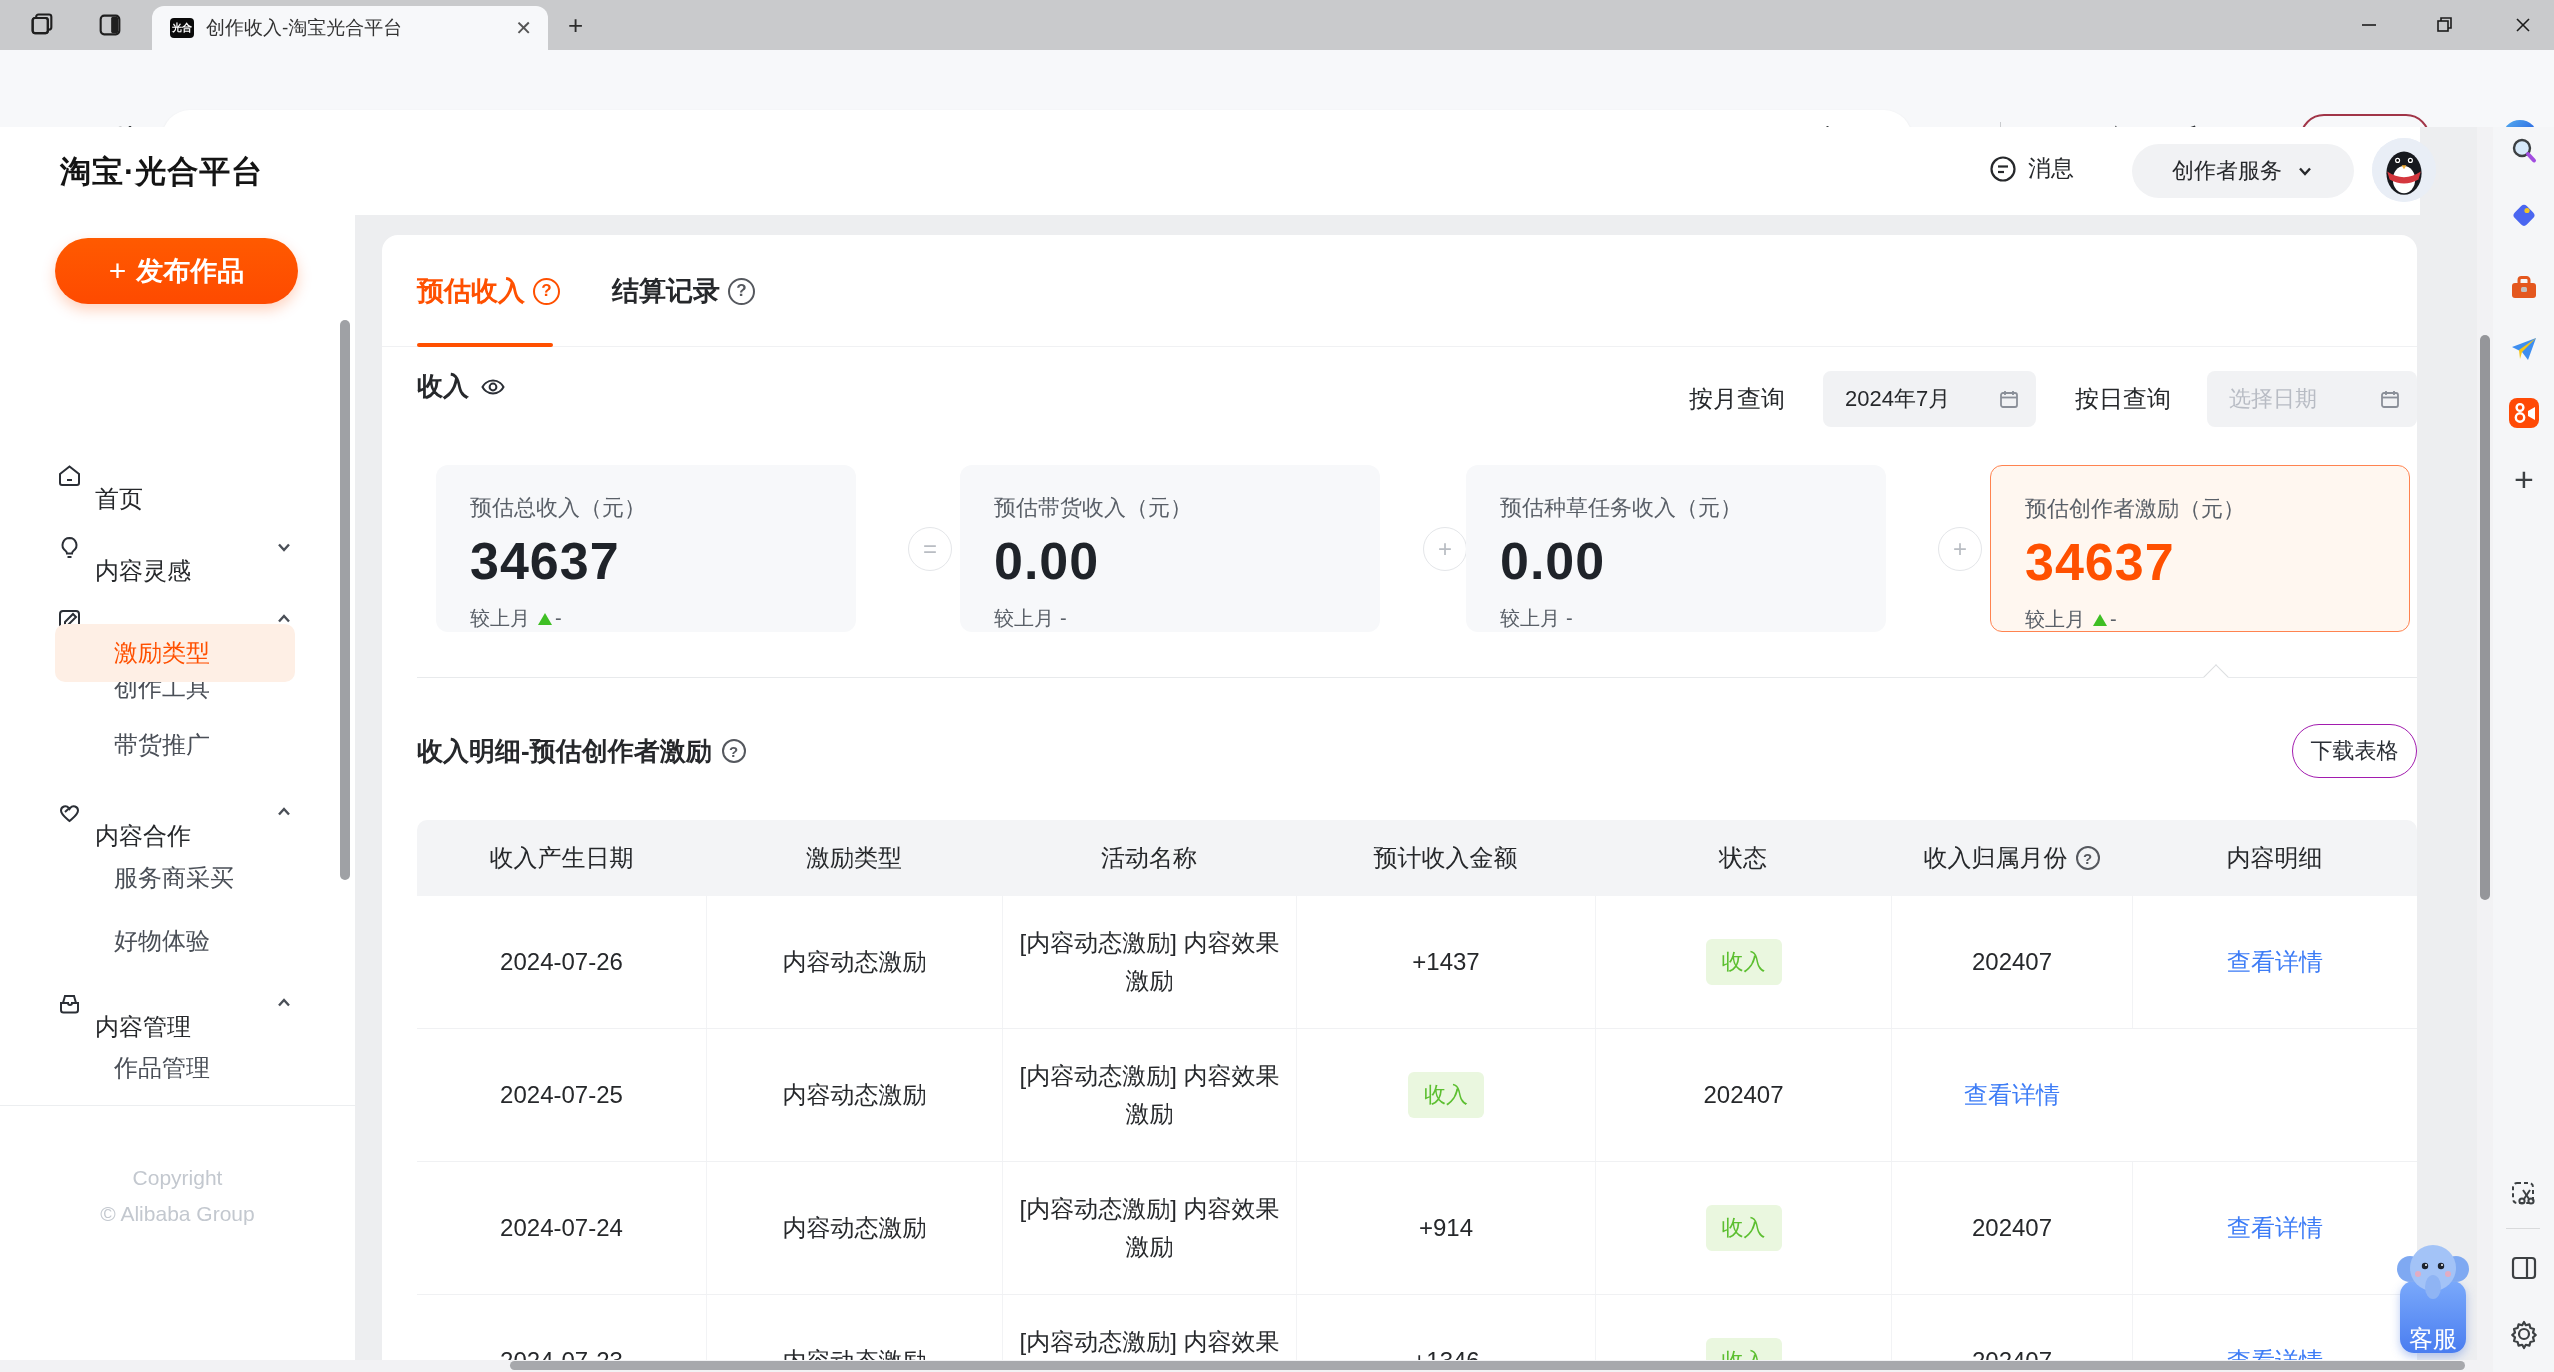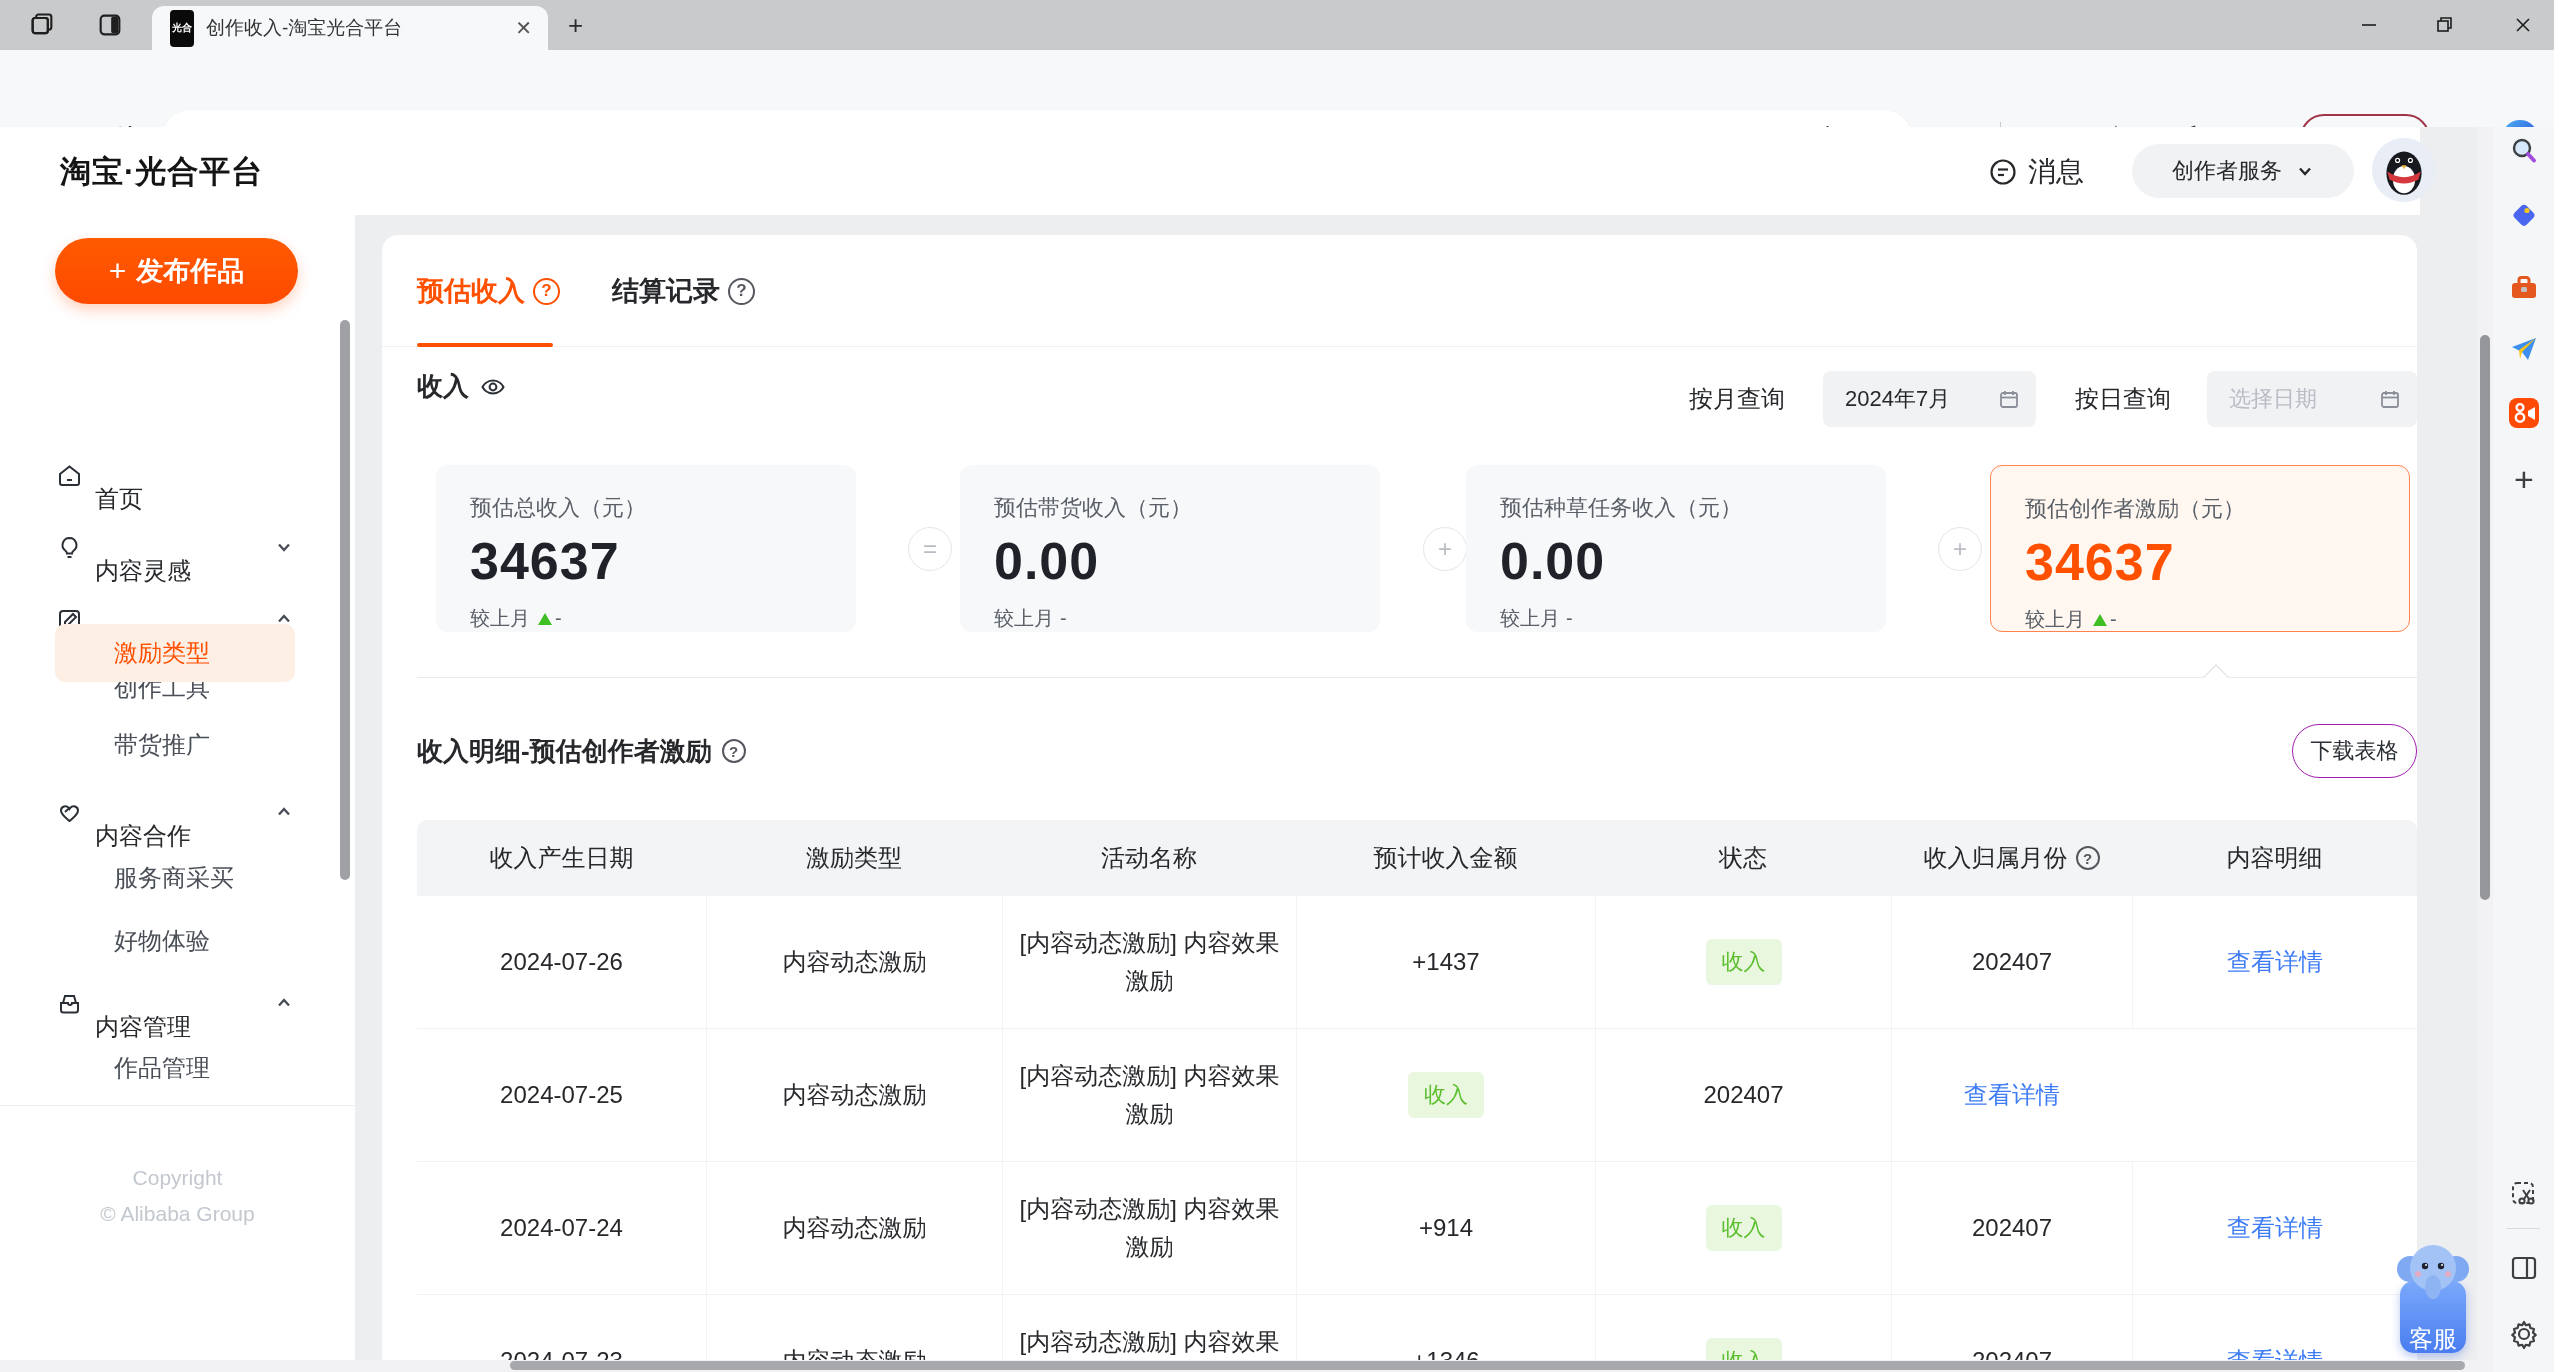--- a/index.html
+++ b/index.html
@@ -12,7 +12,7 @@
   .titlebar { left:0; top:0; width:2554px; height:50px; background:#C9CACC; }
   .tb-icon { top:11px; width:28px; height:28px; color:#1f1f1f; }
   .tab { left:152px; top:6px; width:396px; height:44px; background:#F7F8FA; border-radius:12px 12px 0 0; display:flex; align-items:center; }
-  .favicon { width:24px; height:37px; background:#0a0a0a; border-radius:4px; color:#fff; font-size:10px; font-weight:bold; display:flex; align-items:center; justify-content:center; margin-left:18px; letter-spacing:0; }
+  .favicon { width:24px; height:20px; background:#0a0a0a; border-radius:4px; color:#fff; font-size:10px; font-weight:bold; display:flex; align-items:center; justify-content:center; margin-left:18px; letter-spacing:0; }
   .tab-title { font-size:19px; color:#333; margin-left:12px; white-space:nowrap; overflow:hidden; flex:1; }
   .tab-close { font-size:20px; color:#555; margin-right:16px; }
   .newtab { left:568px; top:10px; font-size:26px; color:#2c2c2c; }

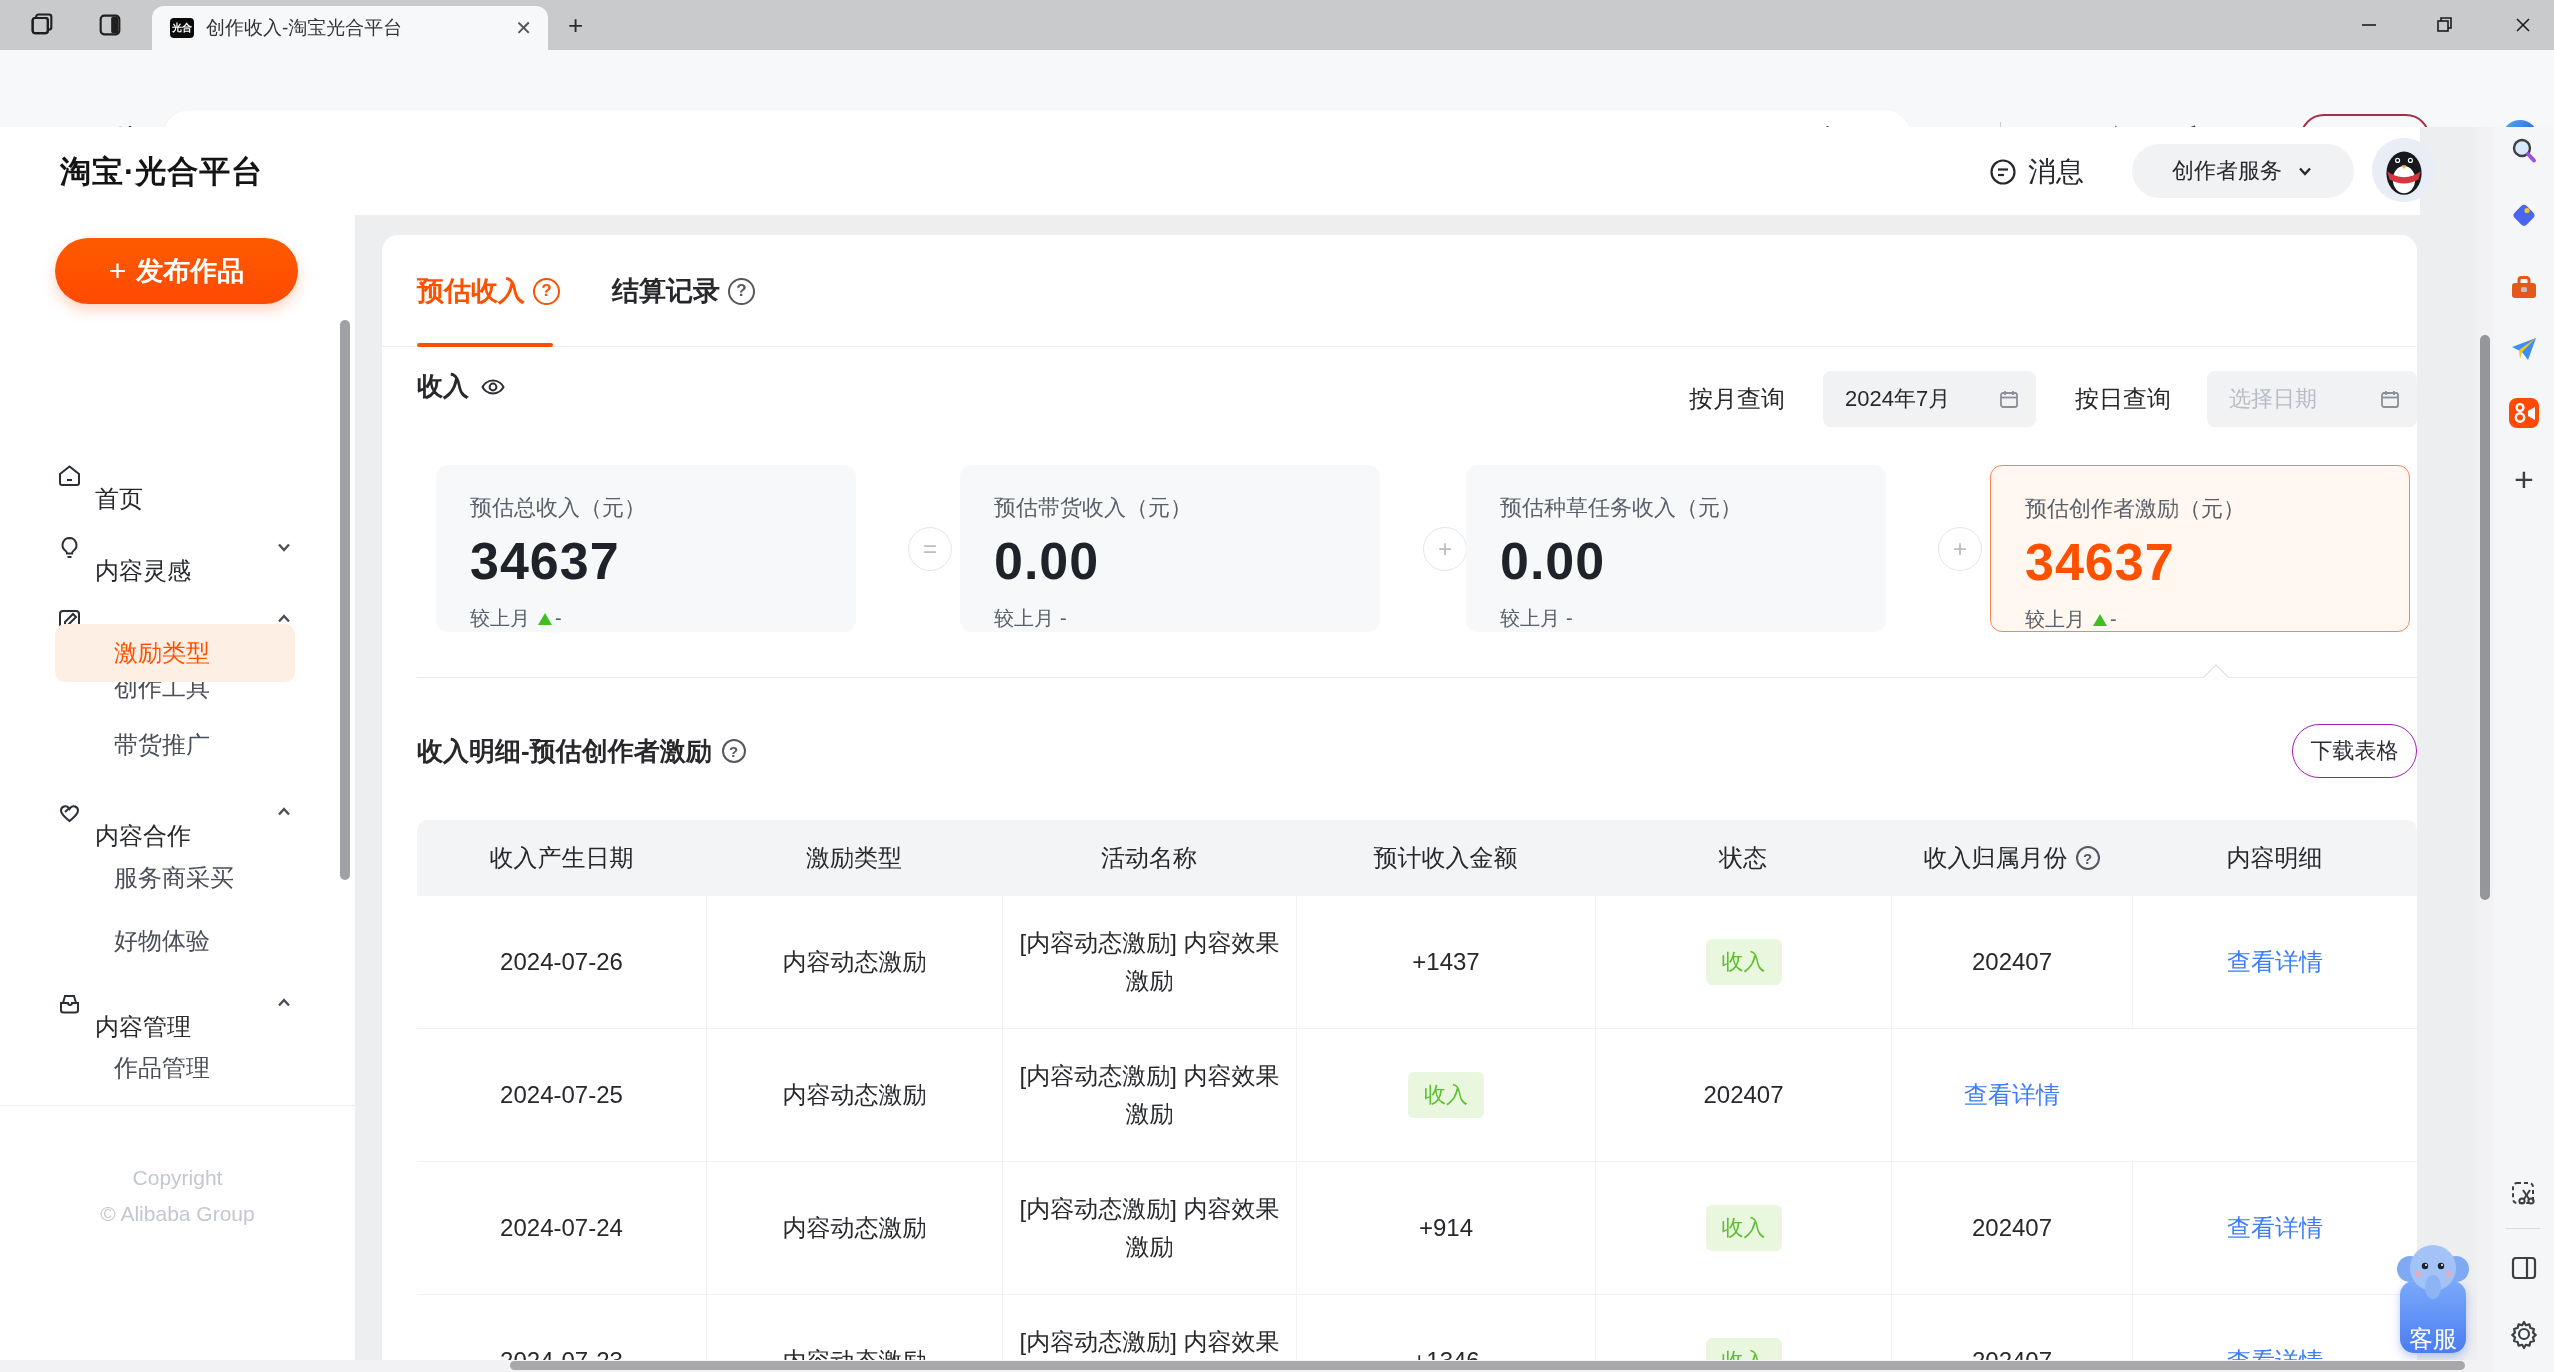--- a/index.html
+++ b/index.html
@@ -37,7 +37,7 @@
   .appheader { left:0; top:0; width:2420px; height:88px; background:#fff; }
   .logo { left:60px; top:24px; font-size:31px; font-weight:800; color:#141414; letter-spacing:1px; }
   .msg-wrap { left:1988px; top:26px; display:flex; align-items:center; gap:10px; color:#26282b; }
-  .msg-txt { font-size:28px;font-family:Liberation Mono, monospace; }
+  .msg-txt { font-size:23px;font-family:Liberation Mono, monospace; }
   .svc-pill { left:2132px; top:17px; width:222px; height:54px; border-radius:27px; background:#F1F2F4; display:flex; align-items:center; justify-content:center; gap:14px; }
   .svc-txt { font-size:22px; color:#26282b; }
   .avatar { left:2372px; top:11px; width:64px; height:64px; border-radius:50%; overflow:hidden; background:#e9eef6; }

